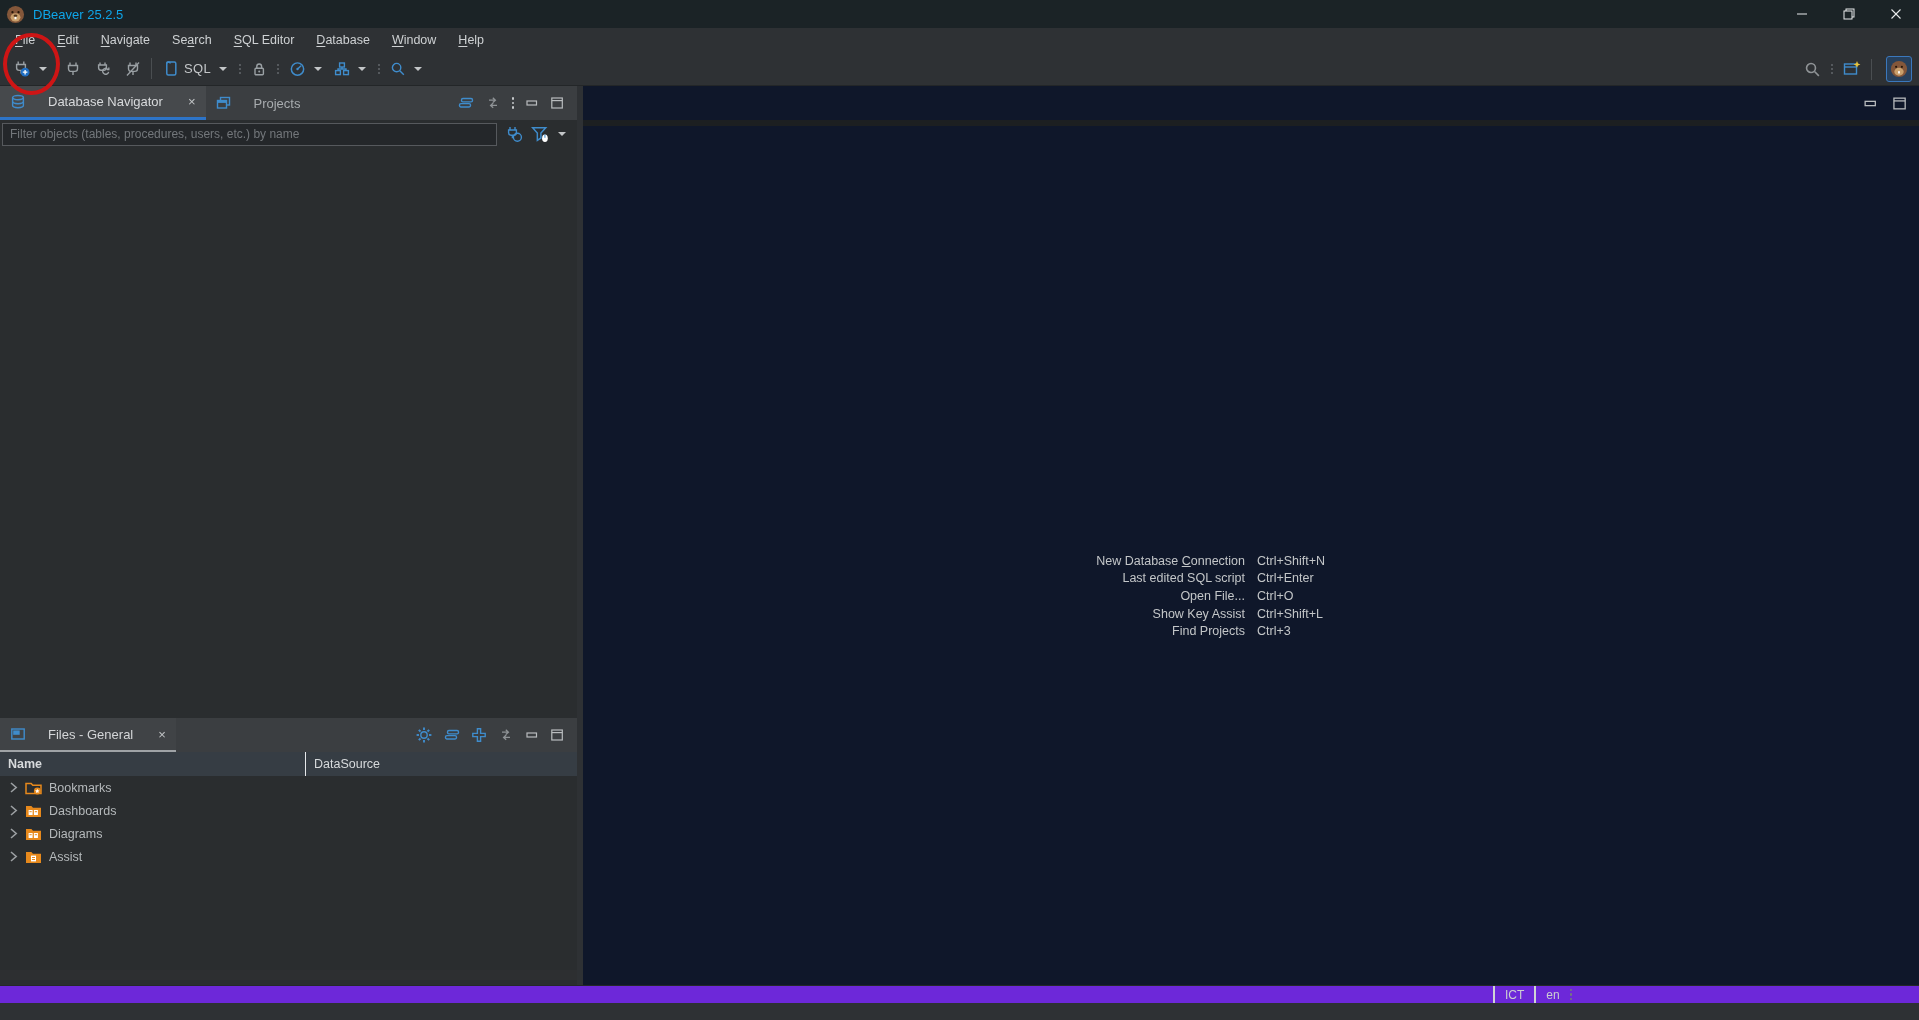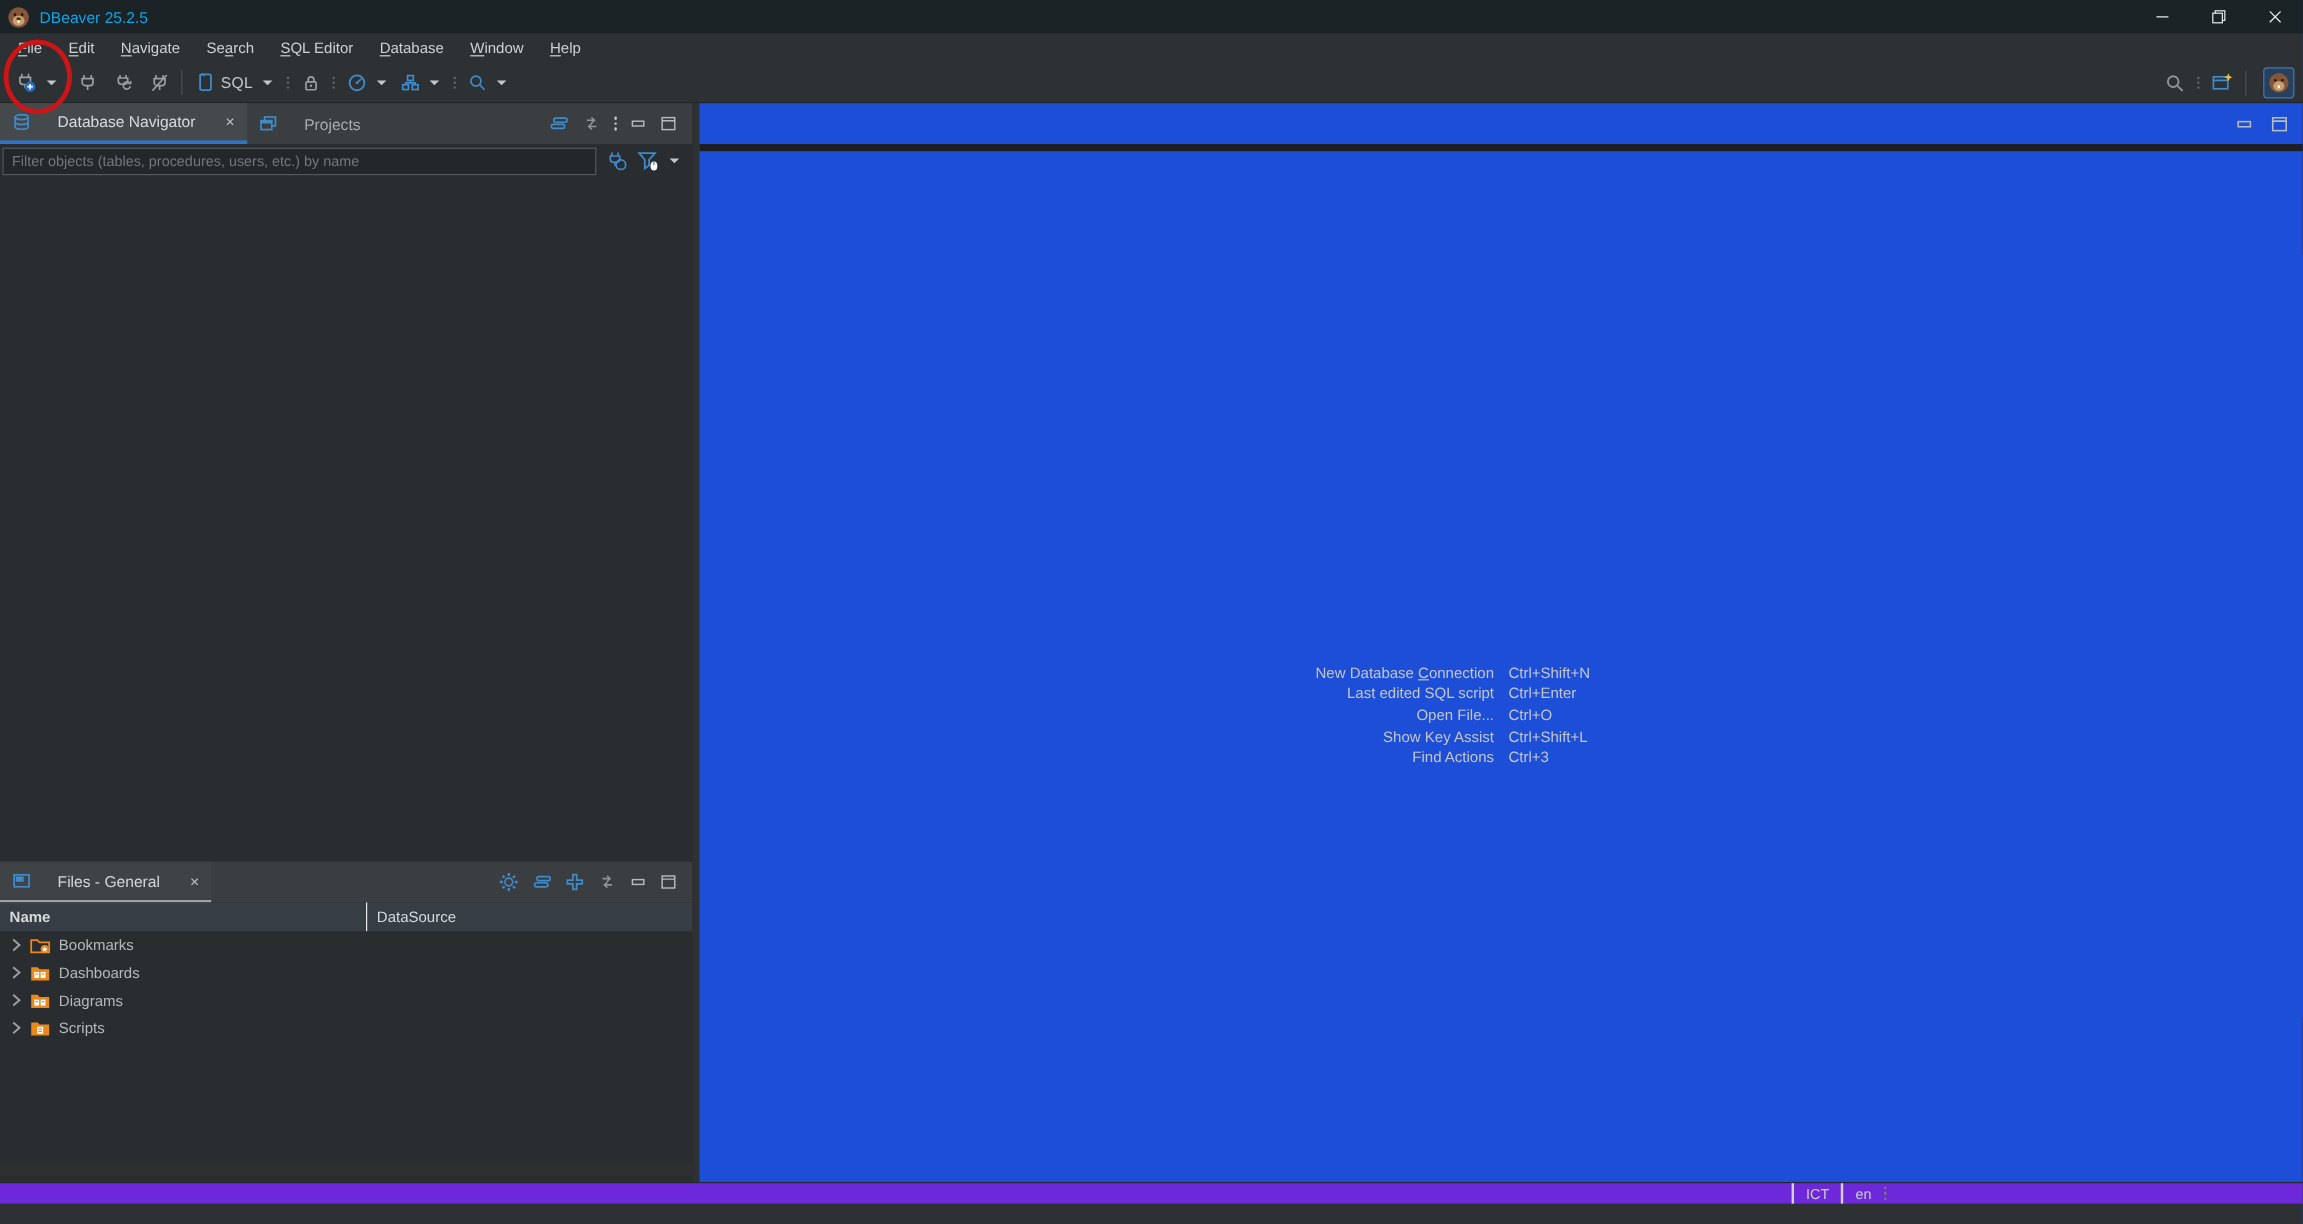--- a/index.html
+++ b/index.html
@@ -76,7 +76,7 @@
   .splitter { position:absolute; left:577px; top:86px; width:6px; height:899px; background:#2e3134; }
 
   
-  .editor { position:absolute; left:583px; top:86px; width:1336px; height:899px; background:#1d4ed8; }
+  .editor { position:absolute; left:583px; top:86px; width:1336px; height:899px; background:#0f172a; }
   .editor-header { position:absolute; left:0; top:0; width:1336px; height:34px;
                    display:flex; align-items:center; justify-content:flex-end; gap:14px; padding-right:12px; }
   .editor-sep { position:absolute; left:0; top:34px; width:1336px; height:6px; background:#1c1f21; }

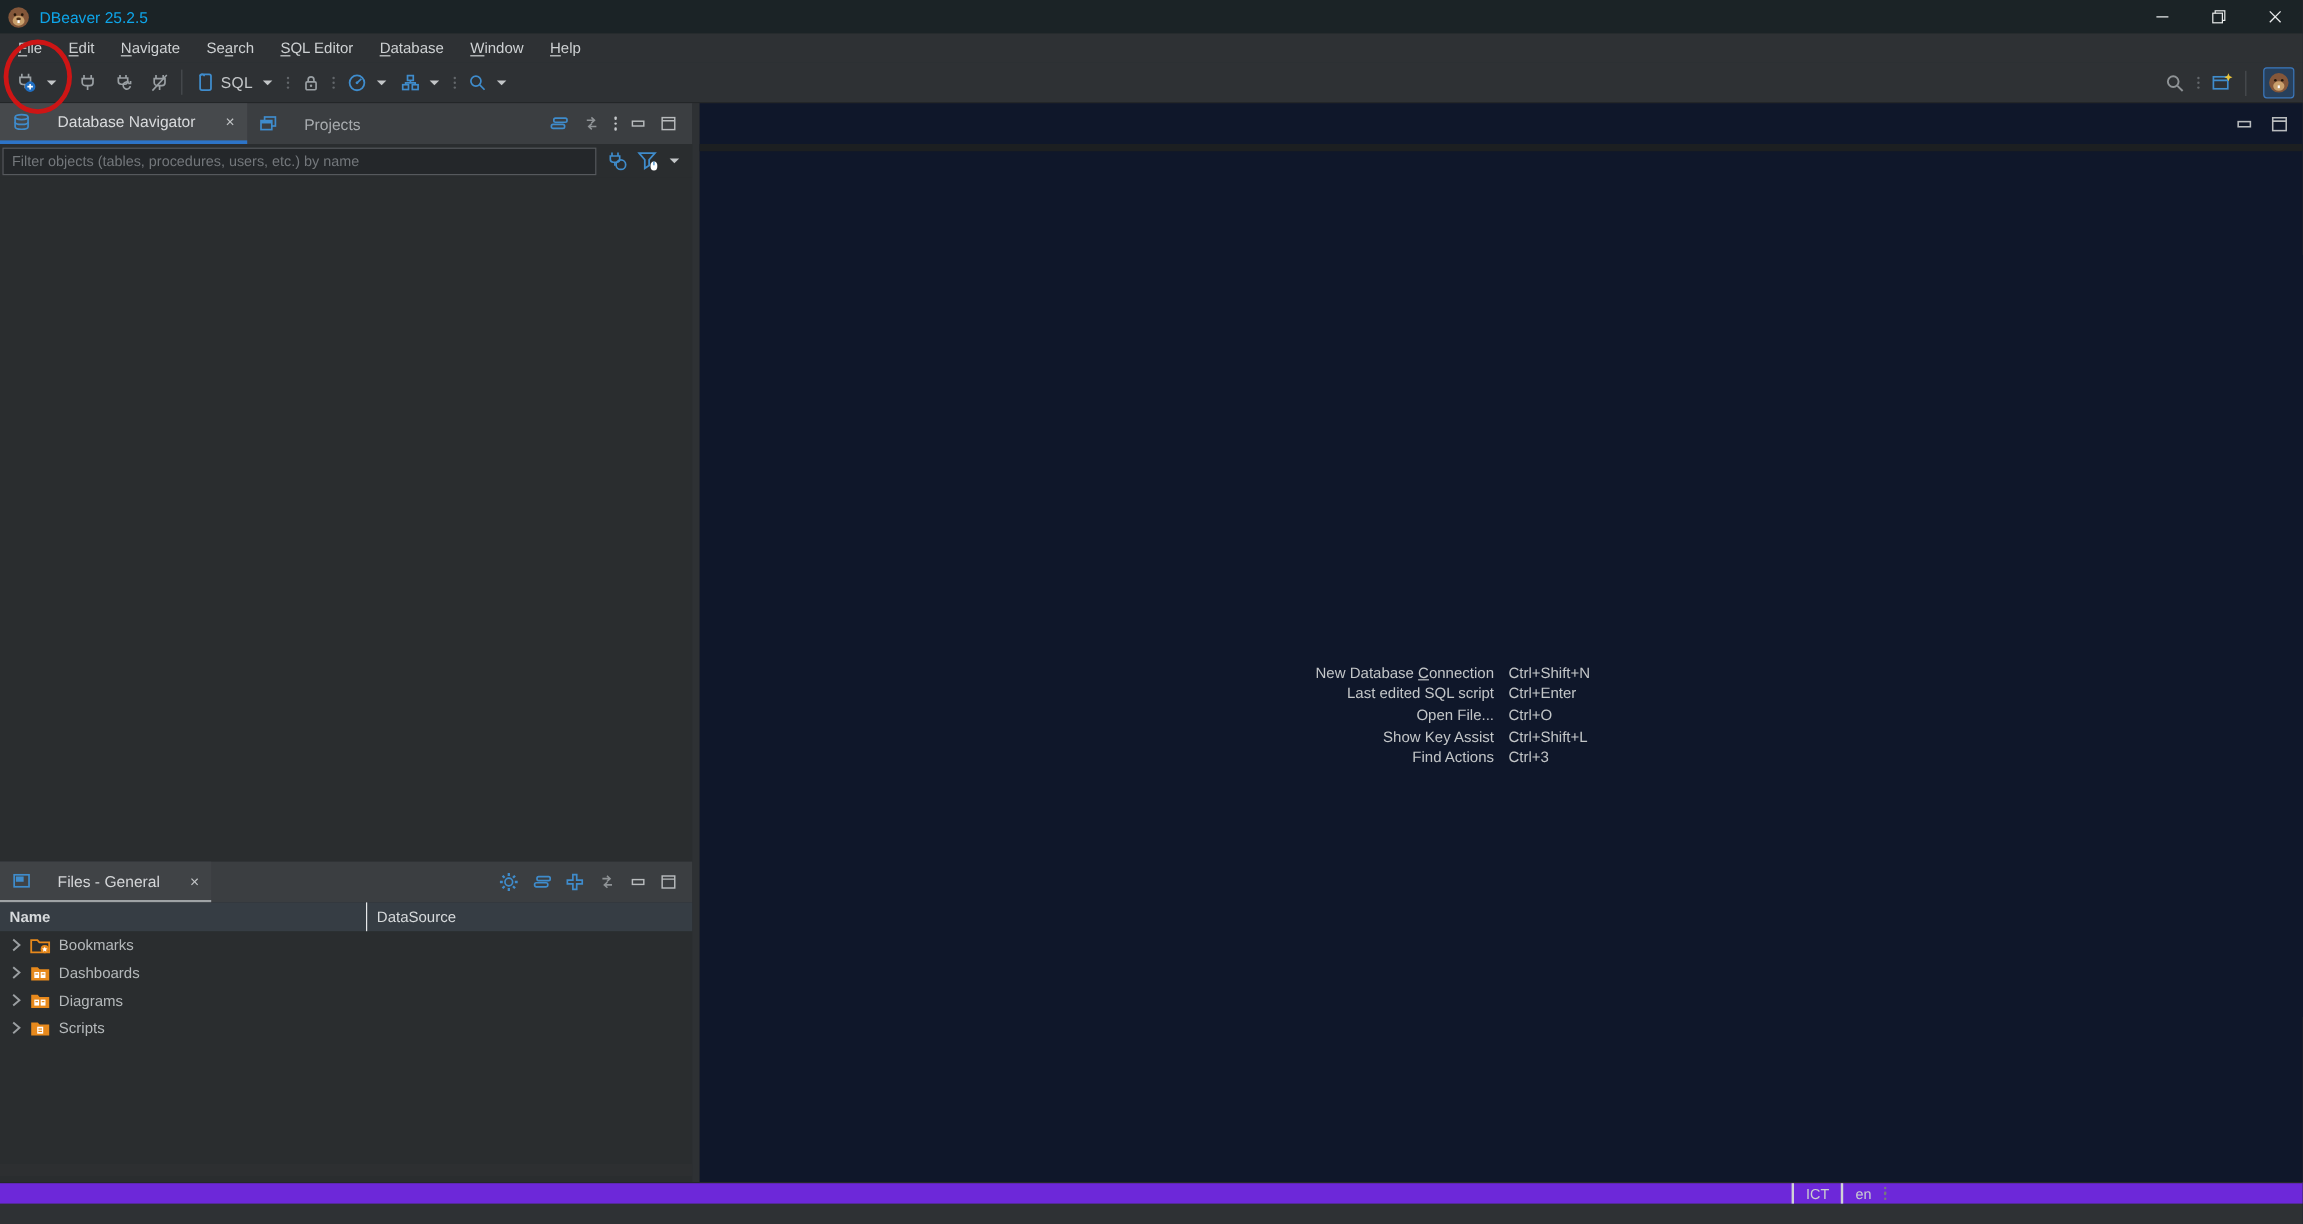--- a/index.html
+++ b/index.html
@@ -514,7 +514,7 @@
         <span class="sc-keys">Ctrl+Shift+L</span>
       </div>
       <div class="sc-row">
-        <span class="sc-label"><span>Find Actions</span><u></u><span></span></span>
+        <span class="sc-label"><span>Find Projects</span><u></u><span></span></span>
         <span class="sc-keys">Ctrl+3</span>
       </div>
     </div>

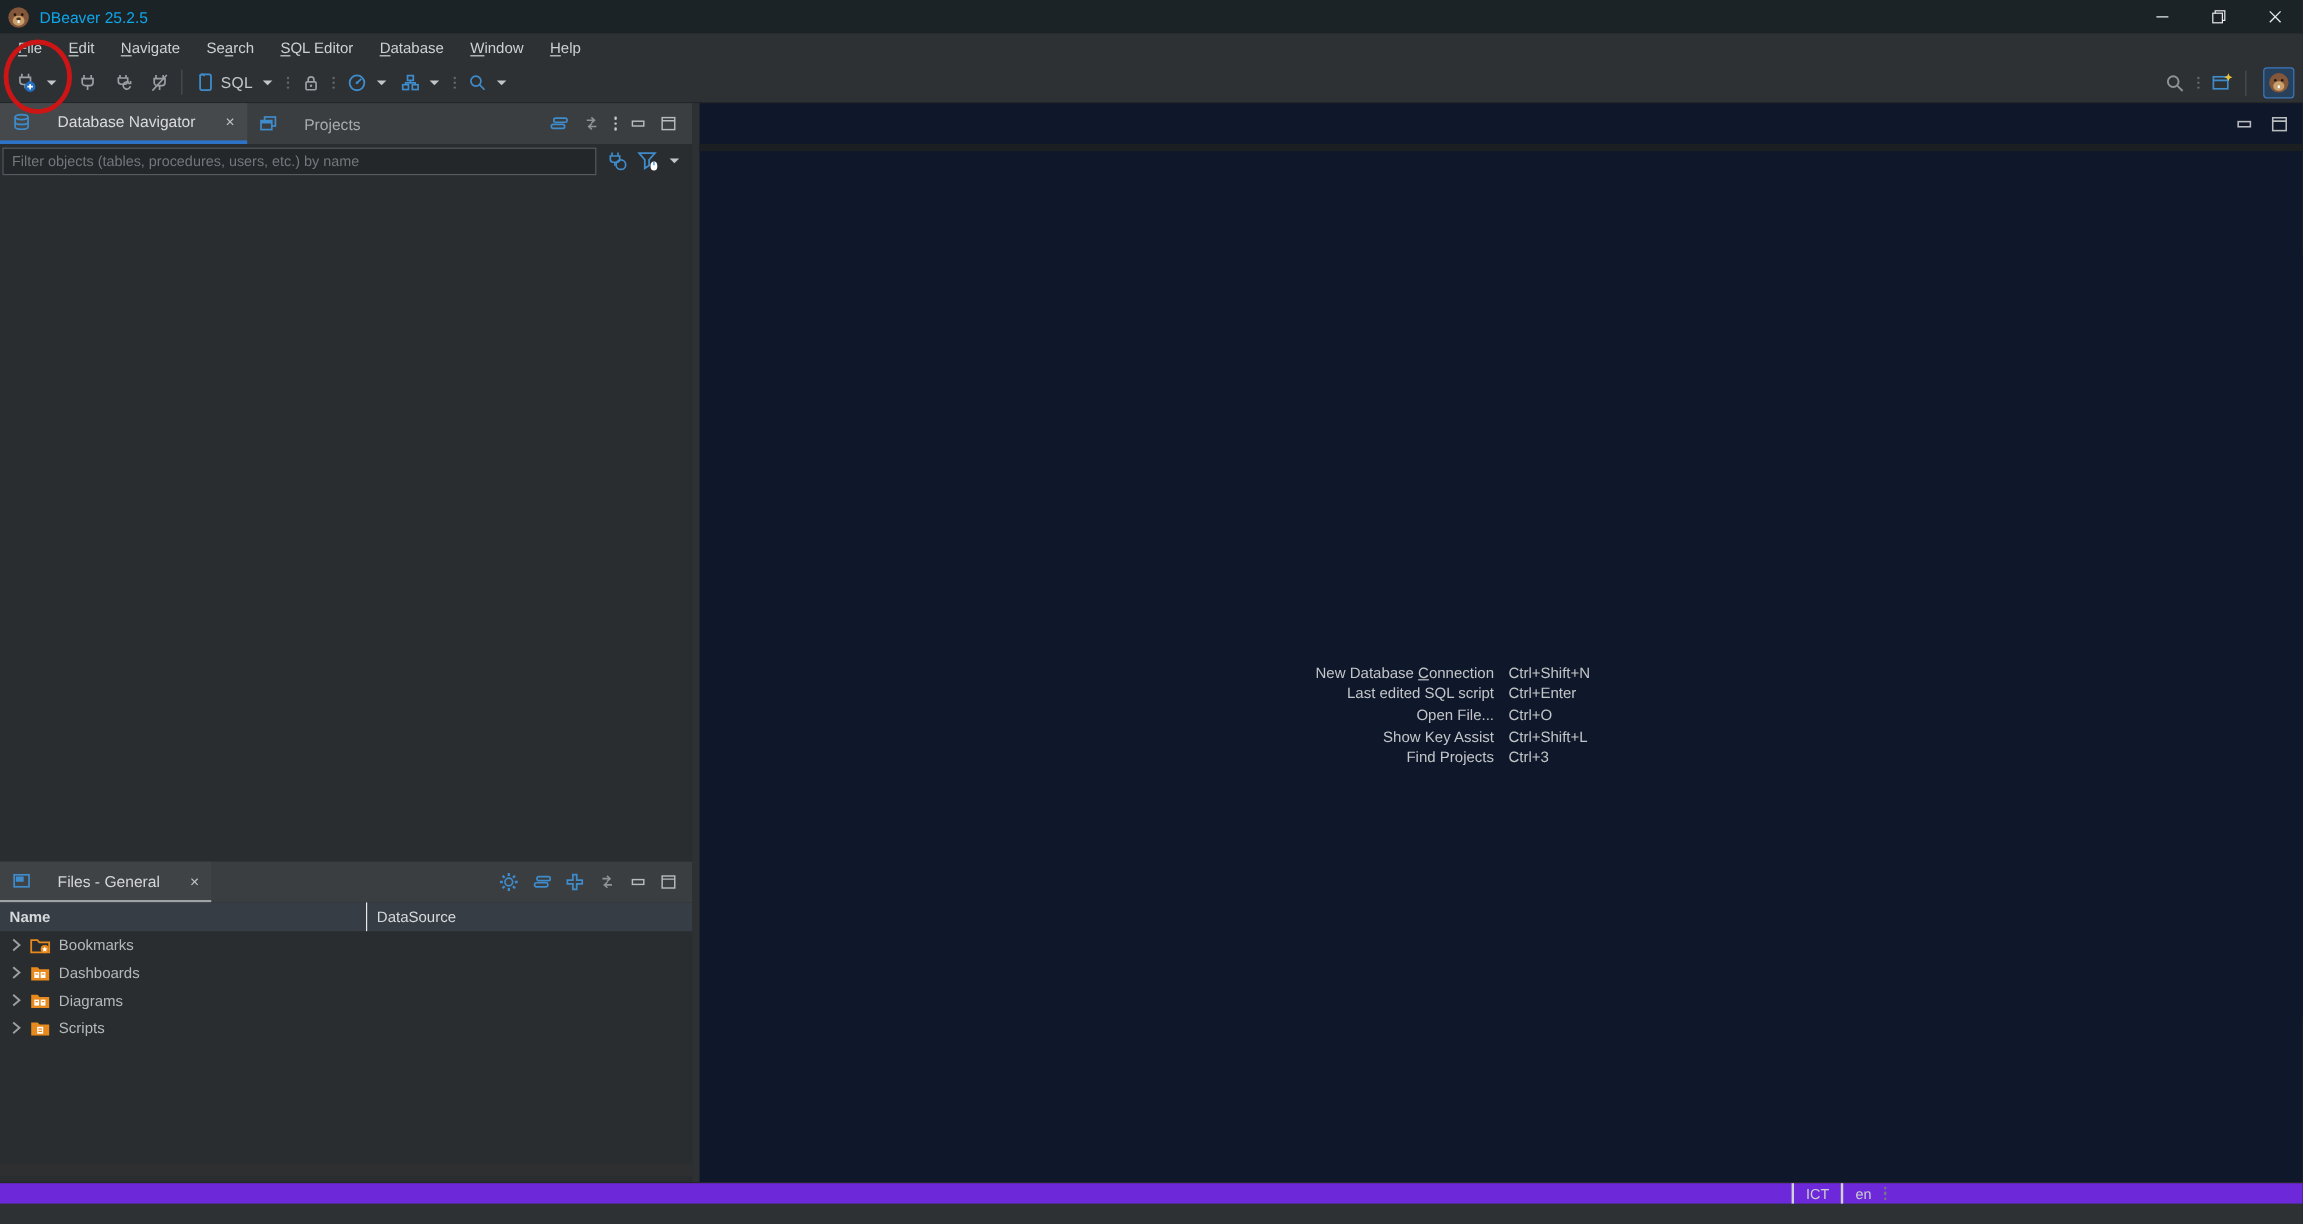--- a/index.html
+++ b/index.html
@@ -471,7 +471,7 @@
             <rect x="7" y="10" width="3" height="1" fill="#e7891c"></rect>
           </svg>
         </span>
-        <span class="tree-label">Scripts</span>
+        <span class="tree-label">Assist</span>
       </div>
 
     </div>

